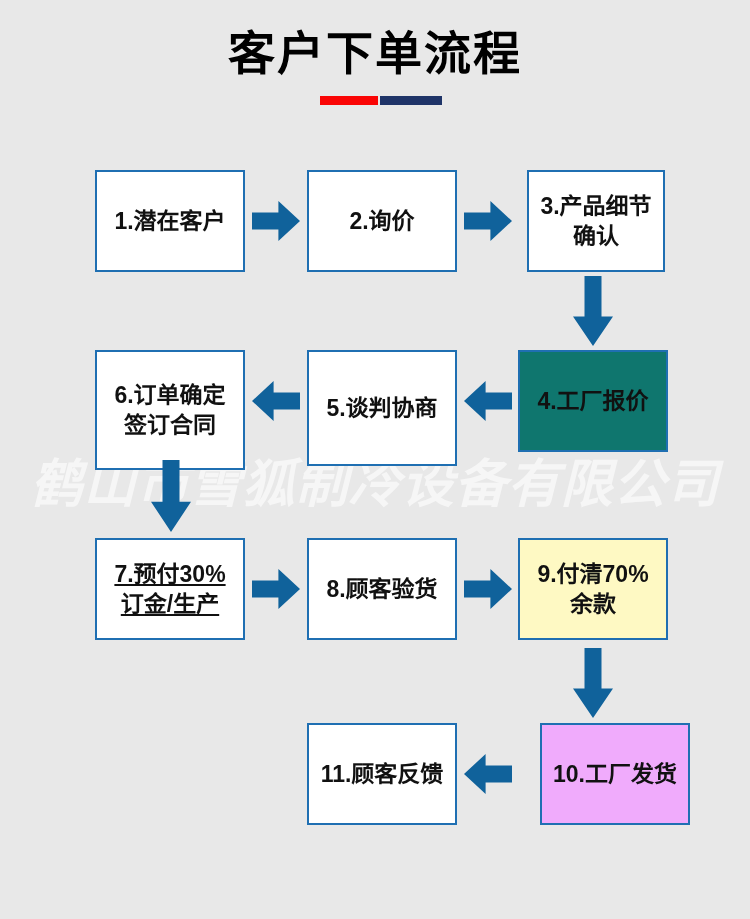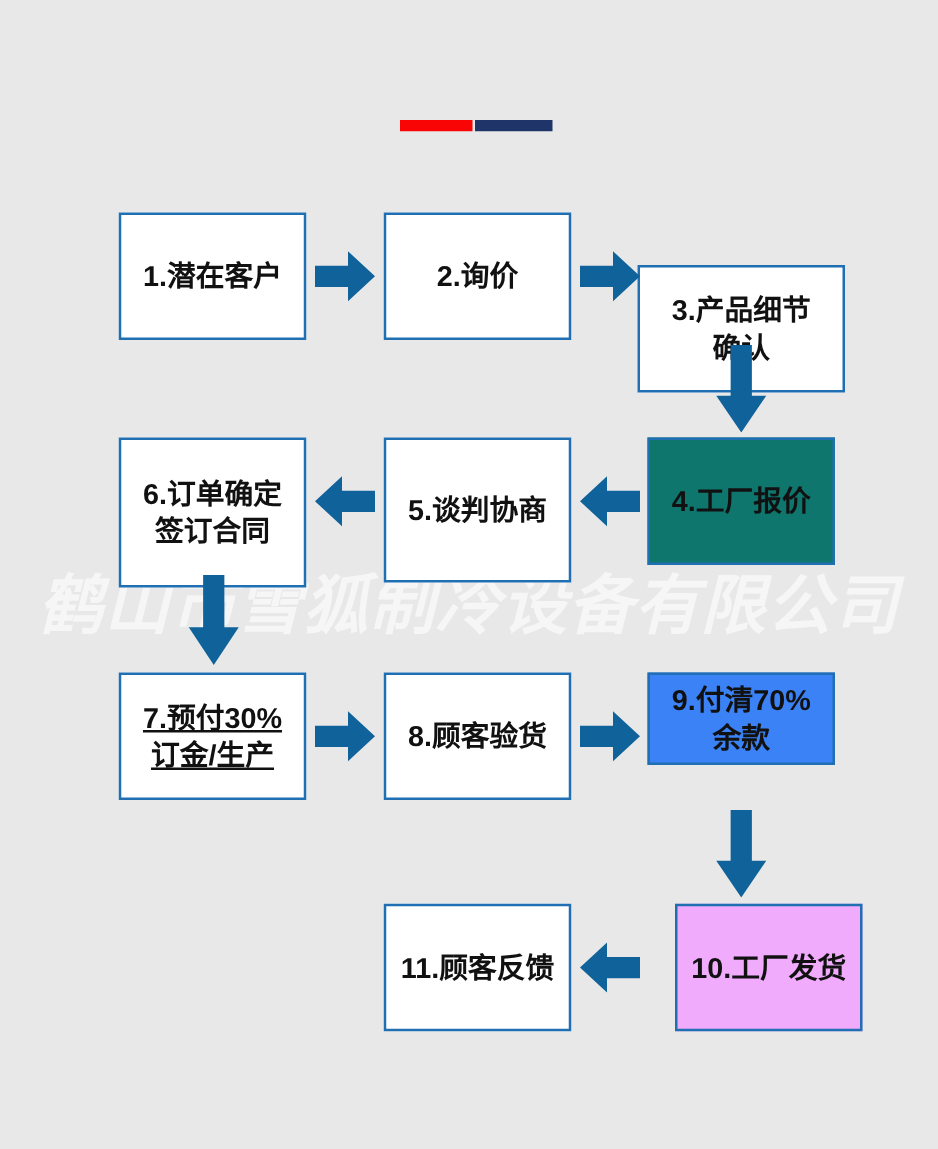--- a/index.html
+++ b/index.html
@@ -99,6 +99,9 @@
 
 <div id="stage">
 
+  <div id="title-block">
+    <h1 id="page-title">客户下单流程</h1>
+  </div>
 
   <div id="title-rules">
     <span class="rule rule-red"></span>

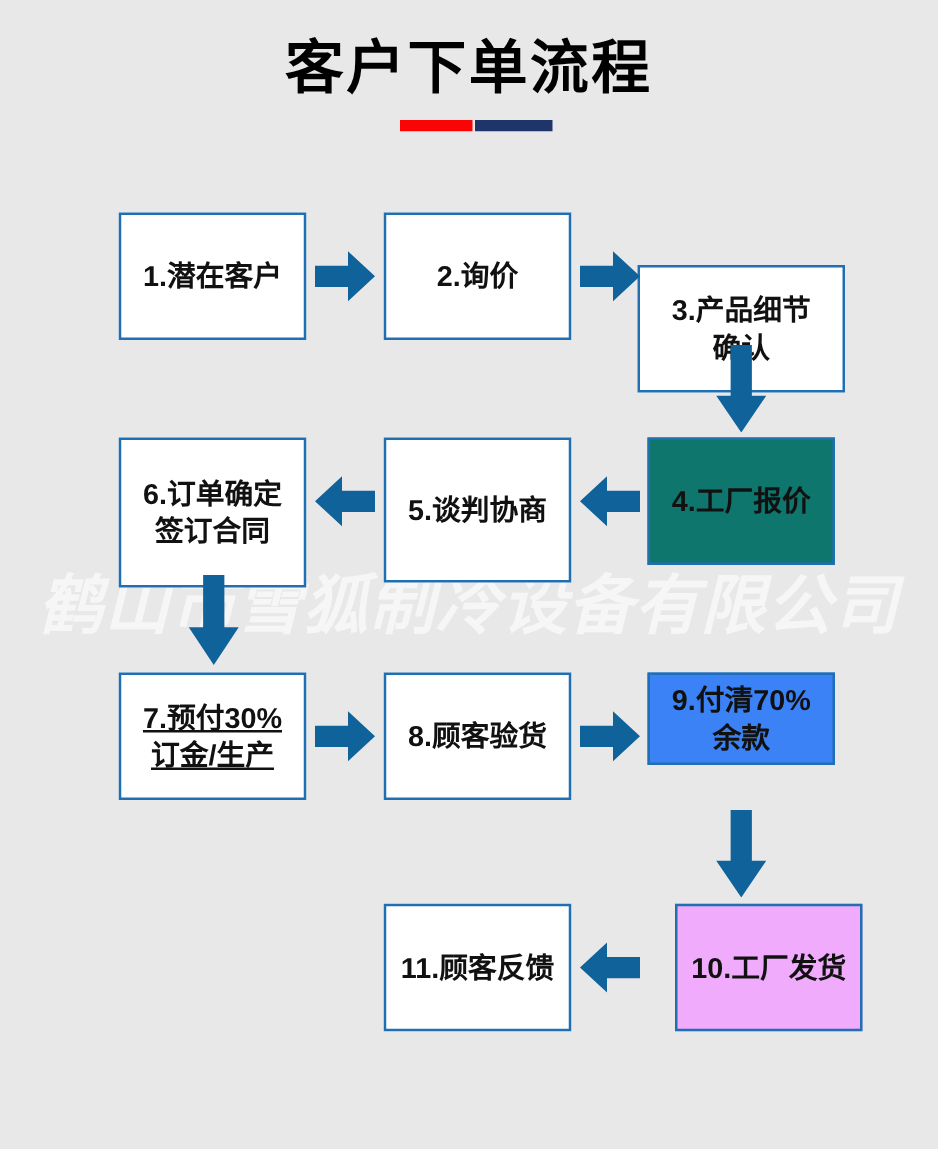--- a/index.html
+++ b/index.html
@@ -113,7 +113,7 @@
   <div id="nodes-layer">
       <div class="node" style="left: 95px; top: 170px; width: 150px; height: 102px; border-color: rgb(31, 111, 178); background: rgb(255, 255, 255); color: rgb(17, 17, 17);">1.潜在客户</div>
       <div class="node" style="left: 307px; top: 170px; width: 150px; height: 102px; border-color: rgb(31, 111, 178); background: rgb(255, 255, 255); color: rgb(17, 17, 17);">2.询价</div>
-      <div class="node" style="left: 510px; top: 170px; width: 166px; height: 102px; border-color: rgb(31, 111, 178); background: rgb(255, 255, 255); color: rgb(17, 17, 17); margin-top: 42px;">3.产品细节
+      <div class="node" style="left: 527px; top: 170px; width: 138px; height: 102px; border-color: rgb(31, 111, 178); background: rgb(255, 255, 255); color: rgb(17, 17, 17);">3.产品细节
 确认</div>
       <div class="node" style="left: 518px; top: 350px; width: 150px; height: 102px; border-color: rgb(31, 111, 178); background: #0f766e; color: rgb(17, 17, 17);">4.工厂报价</div>
       <div class="node" style="left: 307px; top: 350px; width: 150px; height: 116px; border-color: rgb(31, 111, 178); background: rgb(255, 255, 255); color: rgb(17, 17, 17);">5.谈判协商</div>

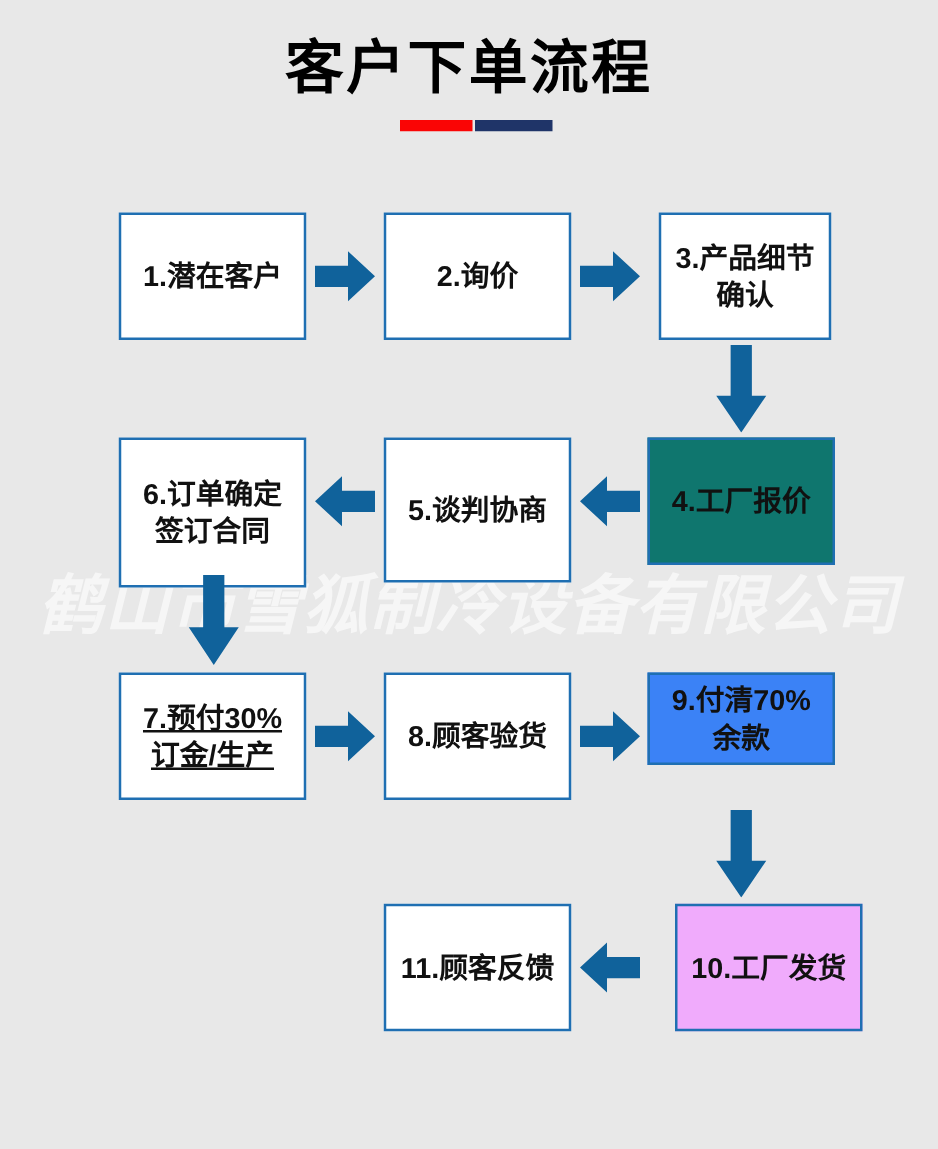--- a/index.html
+++ b/index.html
@@ -122,7 +122,7 @@
       <div class="node" style="left: 95px; top: 538px; width: 150px; height: 102px; border-color: rgb(31, 111, 178); background: rgb(255, 255, 255); color: rgb(17, 17, 17); text-decoration: underline;">7.预付30%
 订金/生产</div>
       <div class="node" style="left: 307px; top: 538px; width: 150px; height: 102px; border-color: rgb(31, 111, 178); background: rgb(255, 255, 255); color: rgb(17, 17, 17);">8.顾客验货</div>
-      <div class="node" style="left: 518px; top: 538px; width: 150px; height: 74px; border-color: rgb(31, 111, 178); background: #3b82f6; color: rgb(17, 17, 17); text-align: center;">9.付清70%
+      <div class="node" style="left: 518px; top: 538px; width: 150px; height: 102px; border-color: rgb(31, 111, 178); background: #fef9c3; color: rgb(17, 17, 17); text-align: center;">9.付清70%
 余款</div>
       <div class="node" style="left: 540px; top: 723px; width: 150px; height: 102px; border-color: rgb(31, 111, 178); background: #f0abfc; color: rgb(17, 17, 17);">10.工厂发货</div>
       <div class="node" style="left: 307px; top: 723px; width: 150px; height: 102px; border-color: rgb(31, 111, 178); background: rgb(255, 255, 255); color: rgb(17, 17, 17); text-align: center;">11.顾客反馈</div>

